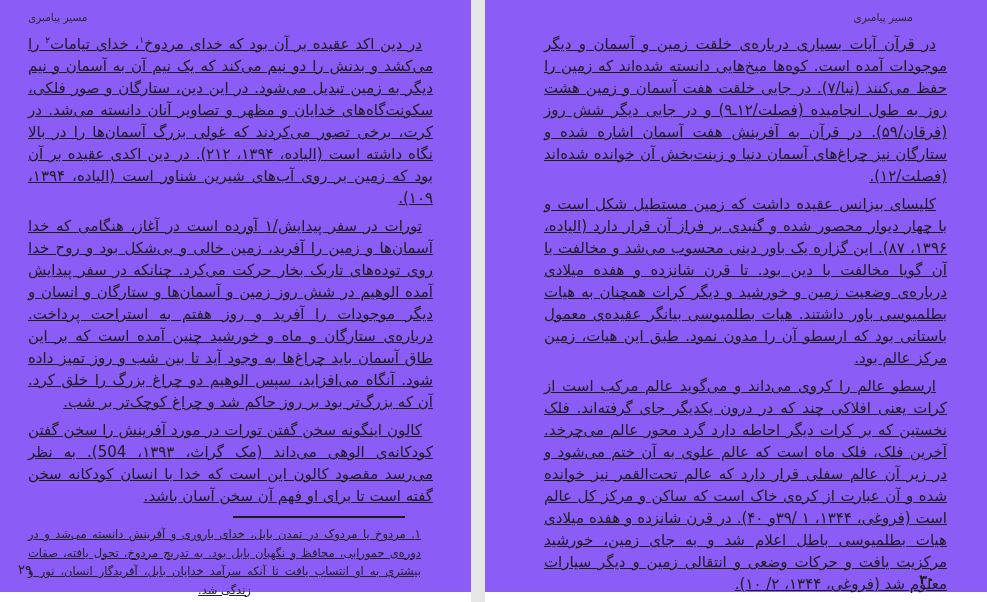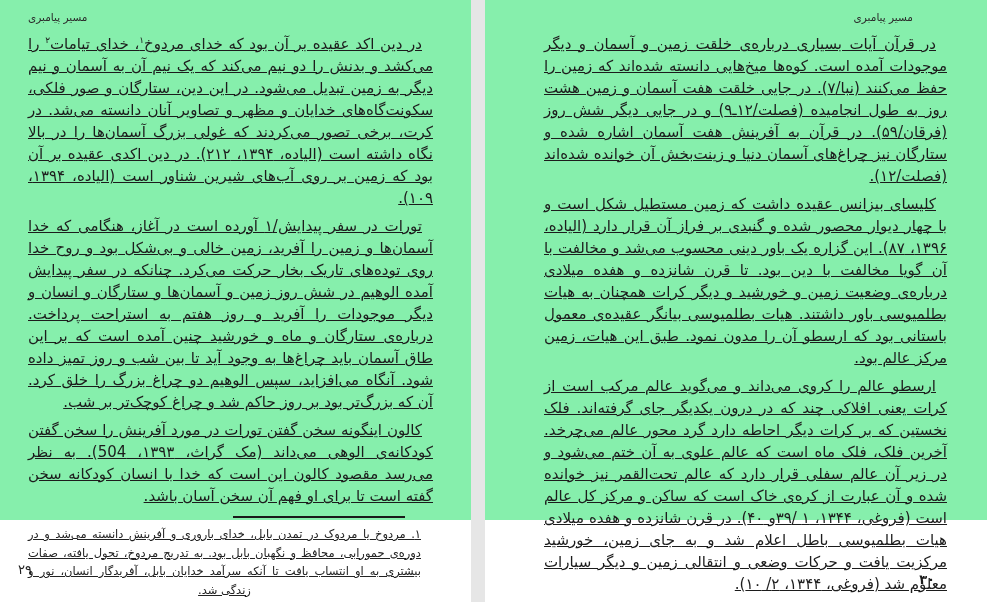--- a/index.html
+++ b/index.html
@@ -11,7 +11,7 @@
     color: #1c1c1c;
     font-family: "DejaVu Sans", sans-serif;
   }
-  .page { position: absolute; top: 0; height: 520px; background: #86efac; }
+  .page { position: absolute; top: 0; height: 592px; background: #8b5cf6; }
   #page-left  { left: 0;   width: 471px; }
   #page-right { left: 485px; width: 502px; }
   .gutter {

